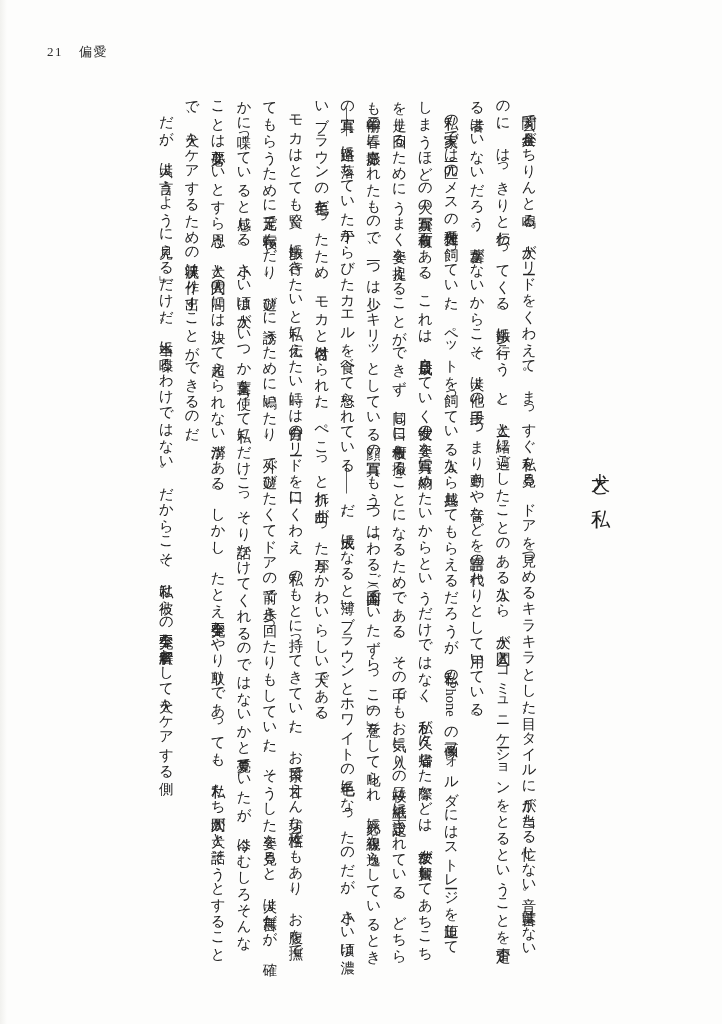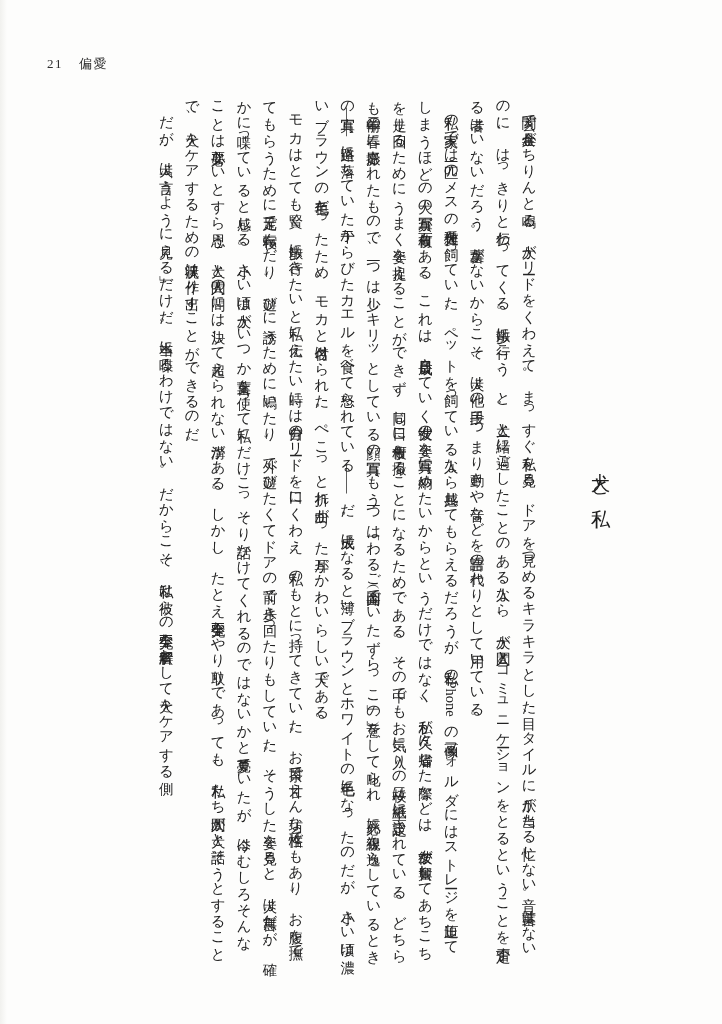--- a/index.html
+++ b/index.html
@@ -17,7 +17,7 @@
   }
   .running-header {
     position: absolute;
-    top: 55px;
+    top: 43px;
     left: 47px;
     font-size: 13px;
     color: #2e2e2e;

